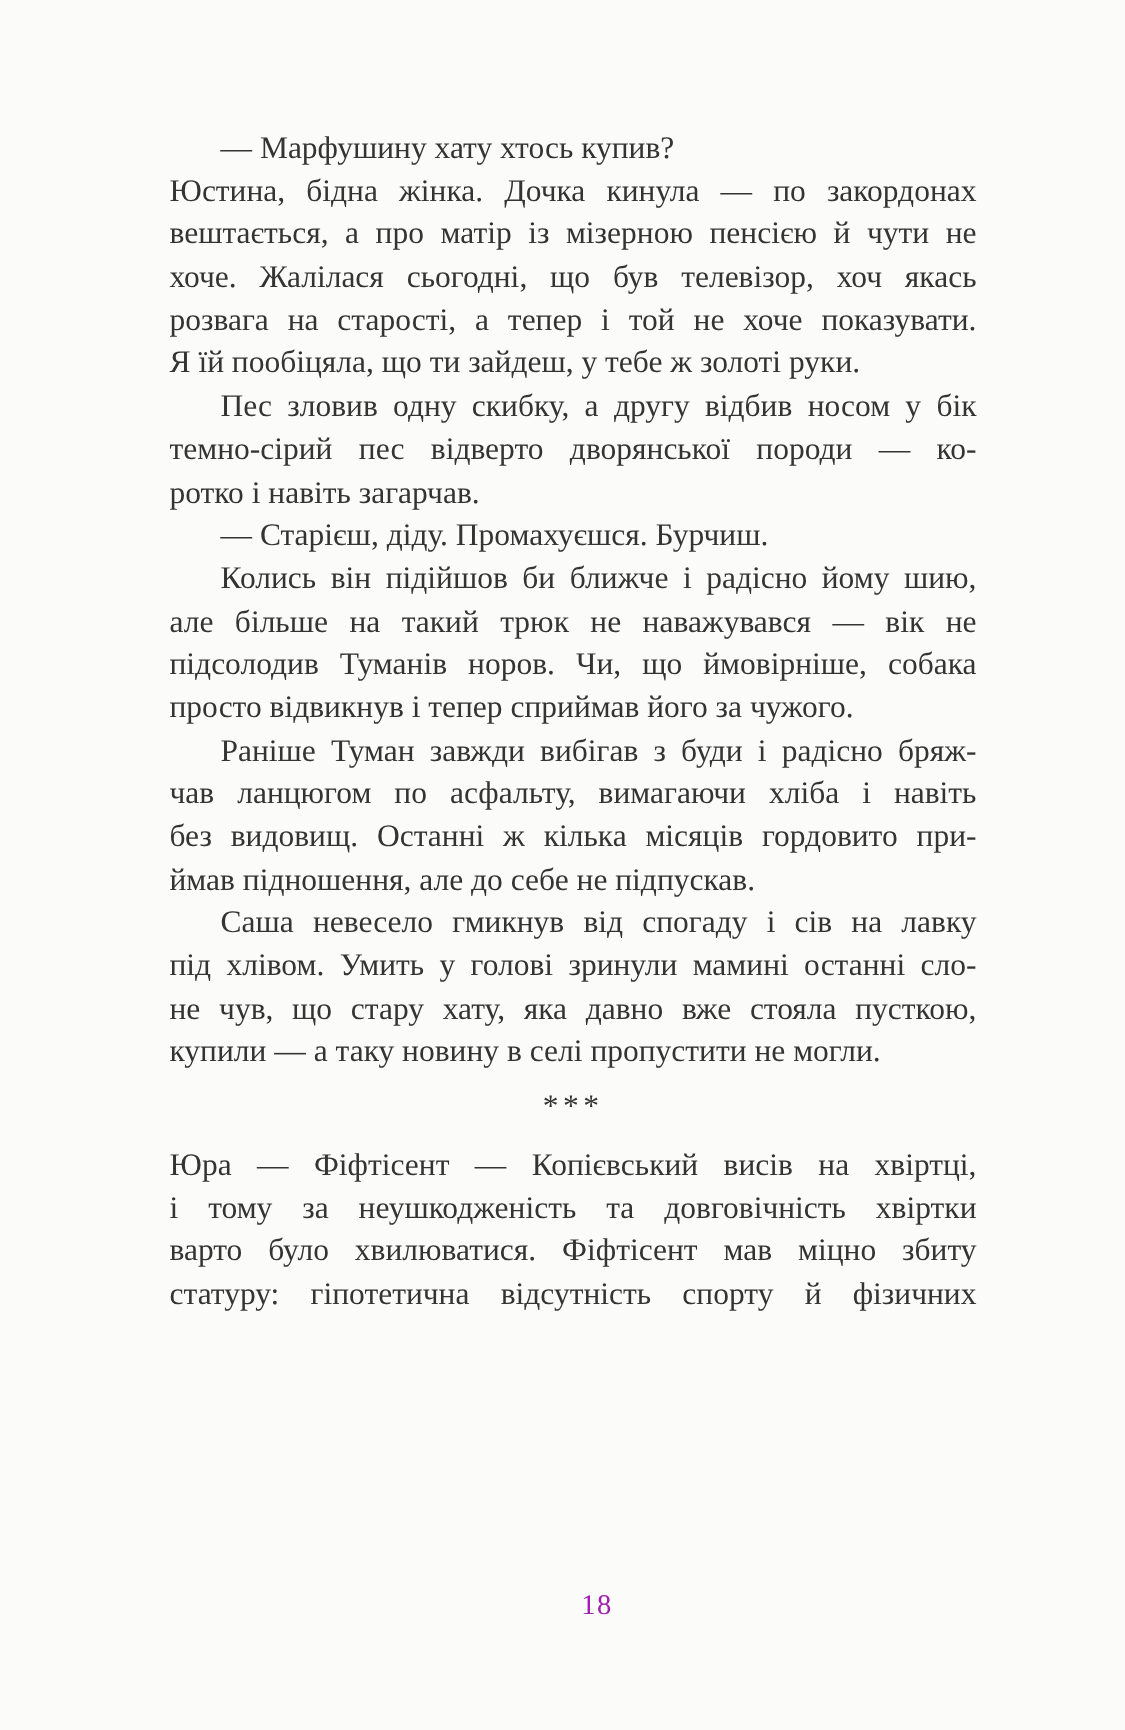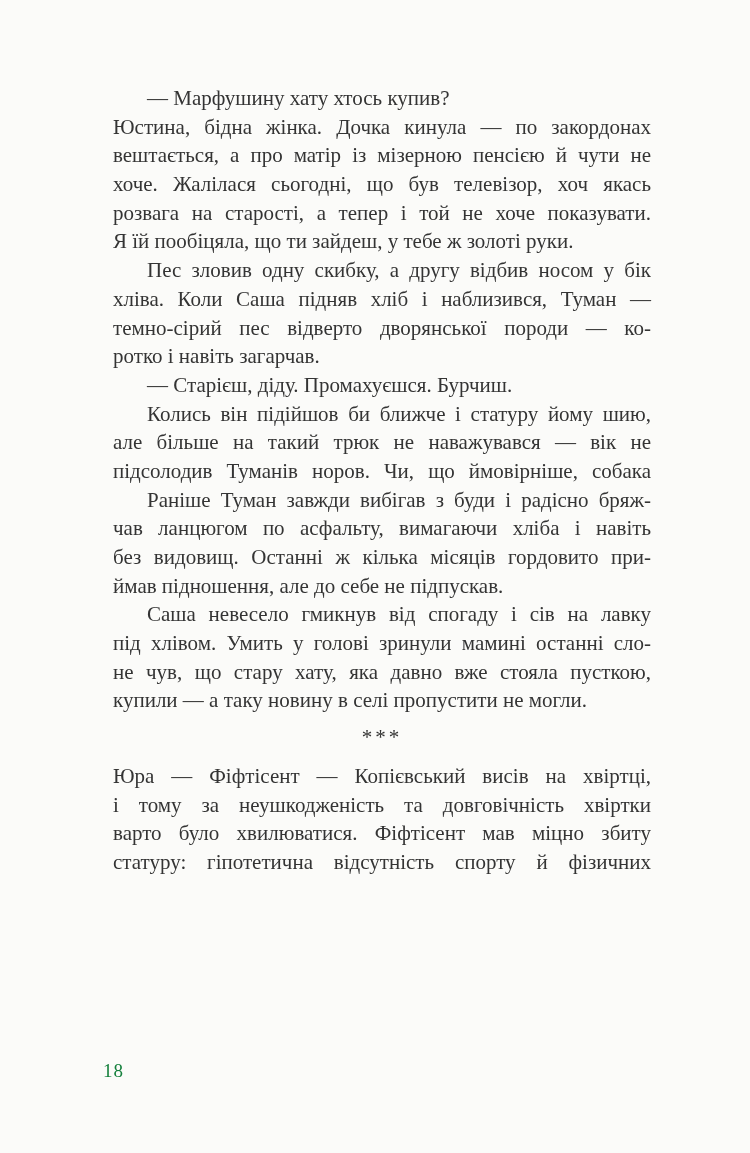--- a/index.html
+++ b/index.html
@@ -78,7 +78,6 @@
       </div>
       <div class="paragraph">
         <div class="line indent">Пес зловив одну скибку, а другу відбив носом у бік</div>
-        <div class="line">хліва. Коли Саша підняв хліб і наблизився, Туман —</div>
         <div class="line">темно-сірий пес відверто дворянської породи — ко-</div>
         <div class="line nojust">ротко і навіть загарчав.</div>
       </div>

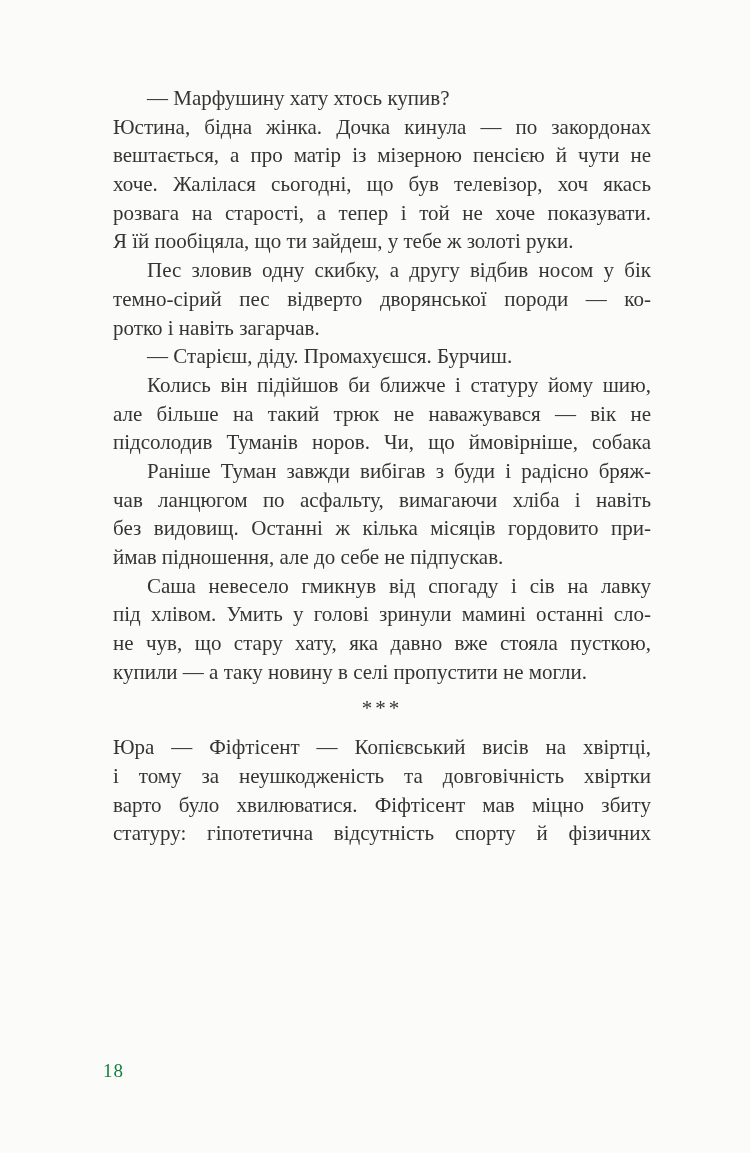--- a/index.html
+++ b/index.html
@@ -85,7 +85,7 @@
         <div class="line indent nojust">— Старієш, діду. Промахуєшся. Бурчиш.</div>
       </div>
       <div class="paragraph">
-        <div class="line indent">Колись він підійшов би ближче і статуру йому шию,</div>
+        <div class="line indent">Колись він підійшов би ближче і радісно йому шию,</div>
         <div class="line">але більше на такий трюк не наважувався — вік не</div>
         <div class="line">підсолодив Туманів норов. Чи, що ймовірніше, собака</div>
       </div>

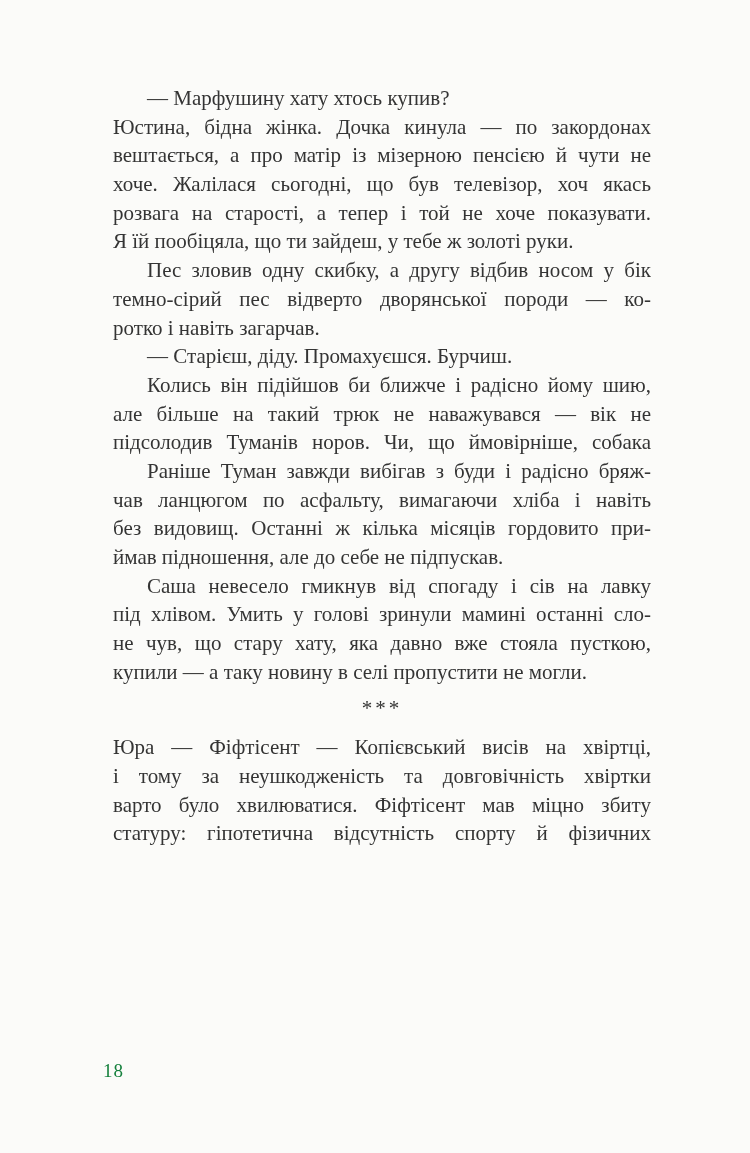--- a/index.html
+++ b/index.html
@@ -88,6 +88,7 @@
         <div class="line indent">Колись він підійшов би ближче і радісно йому шию,</div>
         <div class="line">але більше на такий трюк не наважувався — вік не</div>
         <div class="line">підсолодив Туманів норов. Чи, що ймовірніше, собака</div>
+        <div class="line nojust">просто відвикнув і тепер сприймав його за чужого.</div>
       </div>
       <div class="paragraph">
         <div class="line indent">Раніше Туман завжди вибігав з буди і радісно бряж-</div>

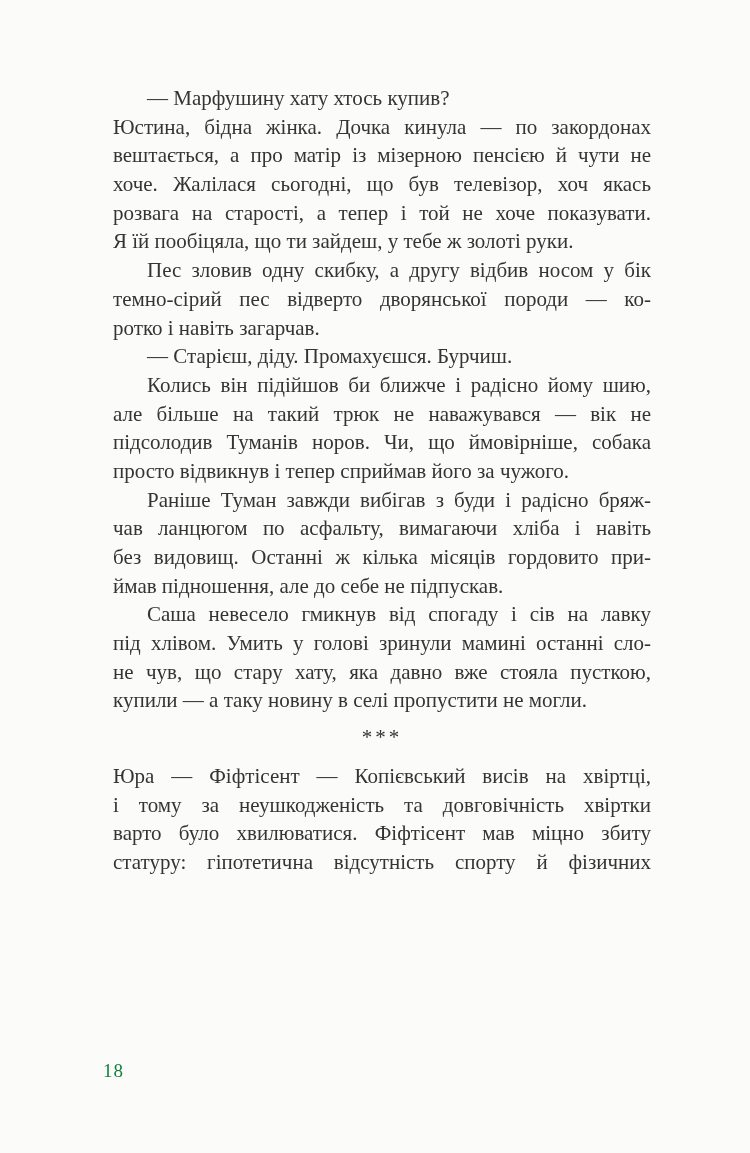--- a/index.html
+++ b/index.html
@@ -53,12 +53,13 @@
   }
   .page-number {
     position: absolute;
-    left: 103px;
+    left: 129px;
     top: 1060px;
     width: 538px;
+    text-align: center;
     font-size: 19px;
     letter-spacing: 1px;
-    color: #15803d;
+    color: #a21caf;
   }
 </style>
 </head>

